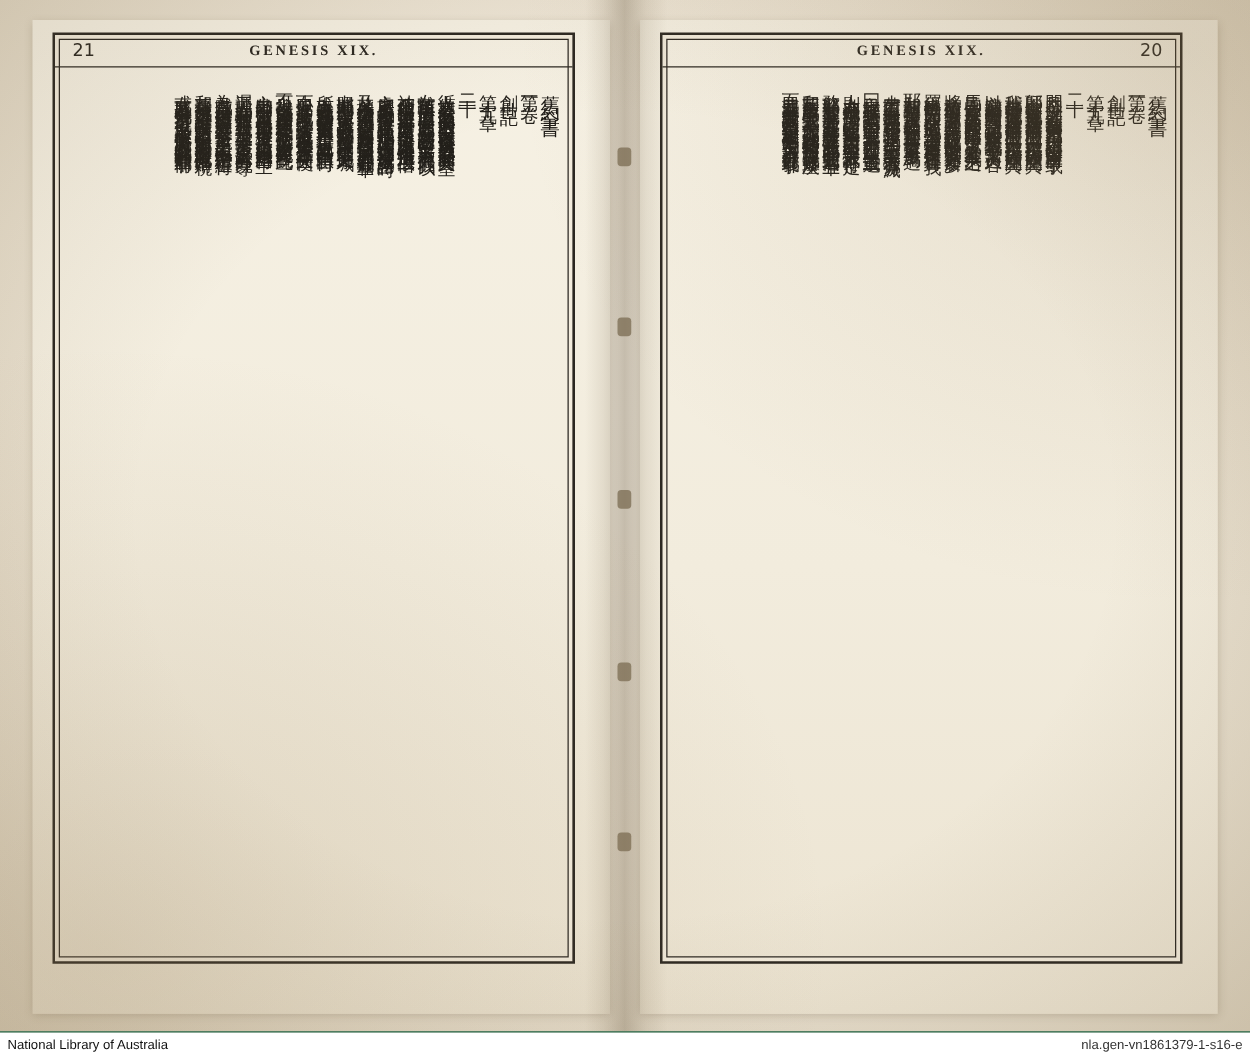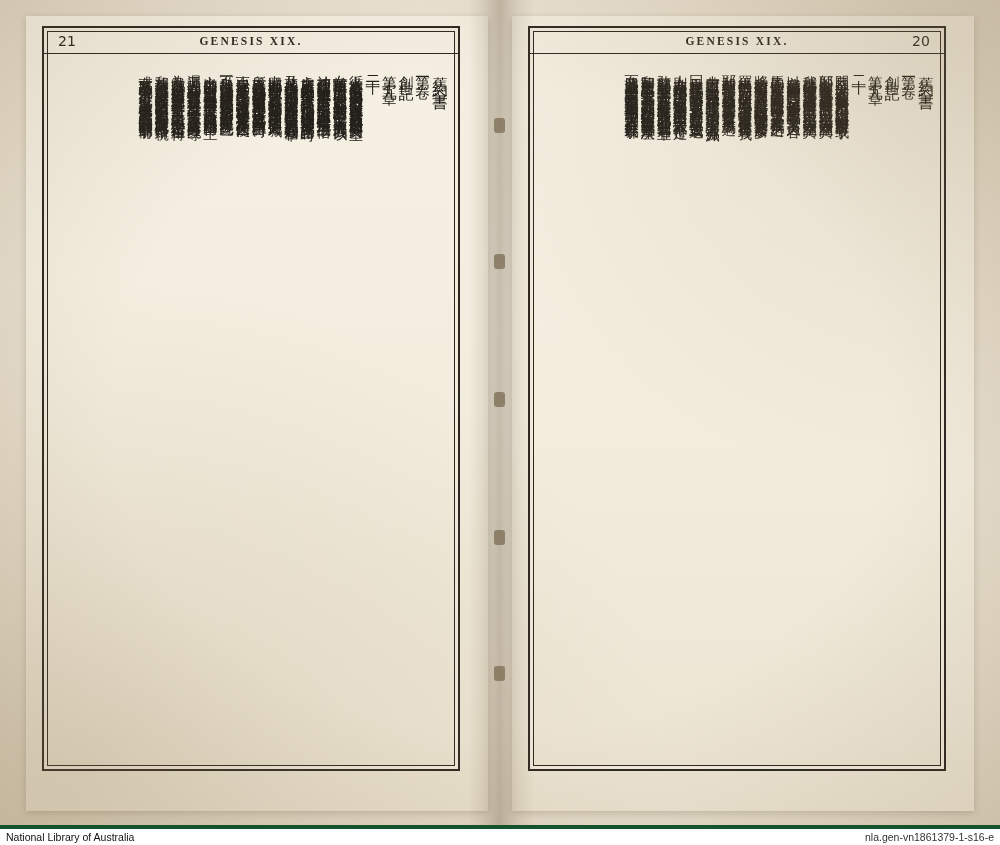--- a/index.html
+++ b/index.html
@@ -158,7 +158,7 @@
     left: 0; top: 825px;
     width: 1000px; height: 20px;
     background: #ffffff;
-    border-top: 4px solid #14532d;
+    border-top: 1px solid #14532d;
     display: flex;
     align-items: center;
     justify-content: space-between;

